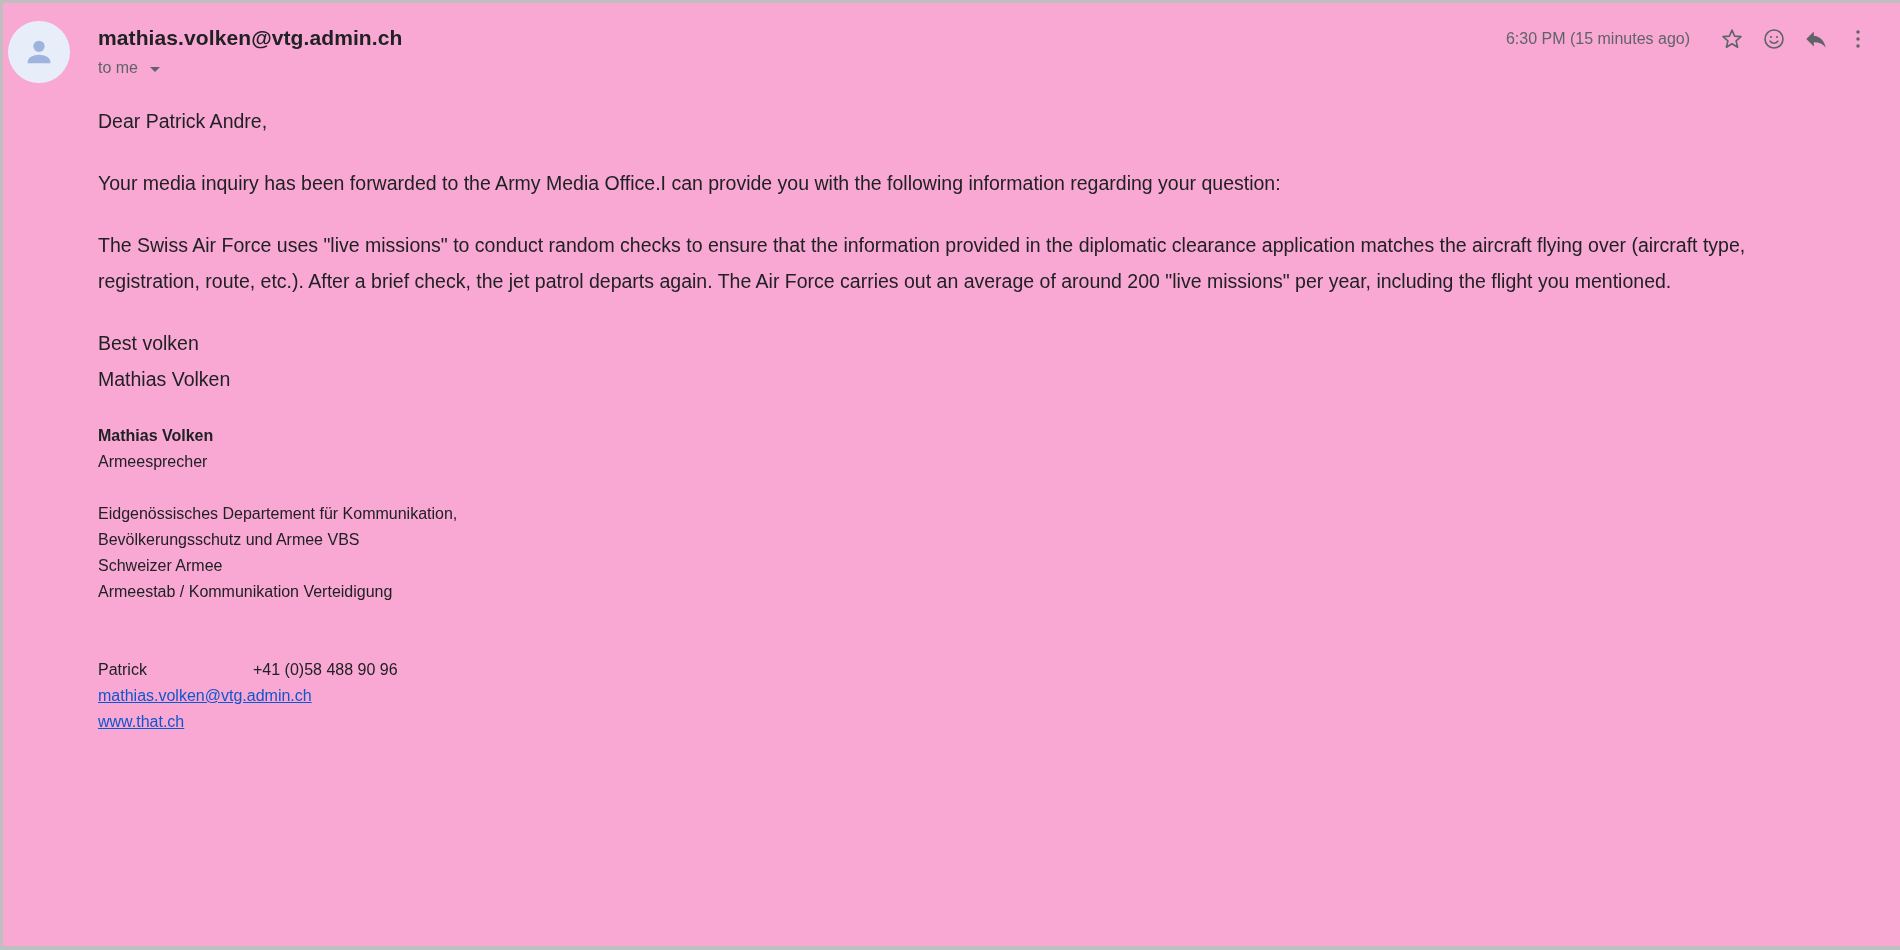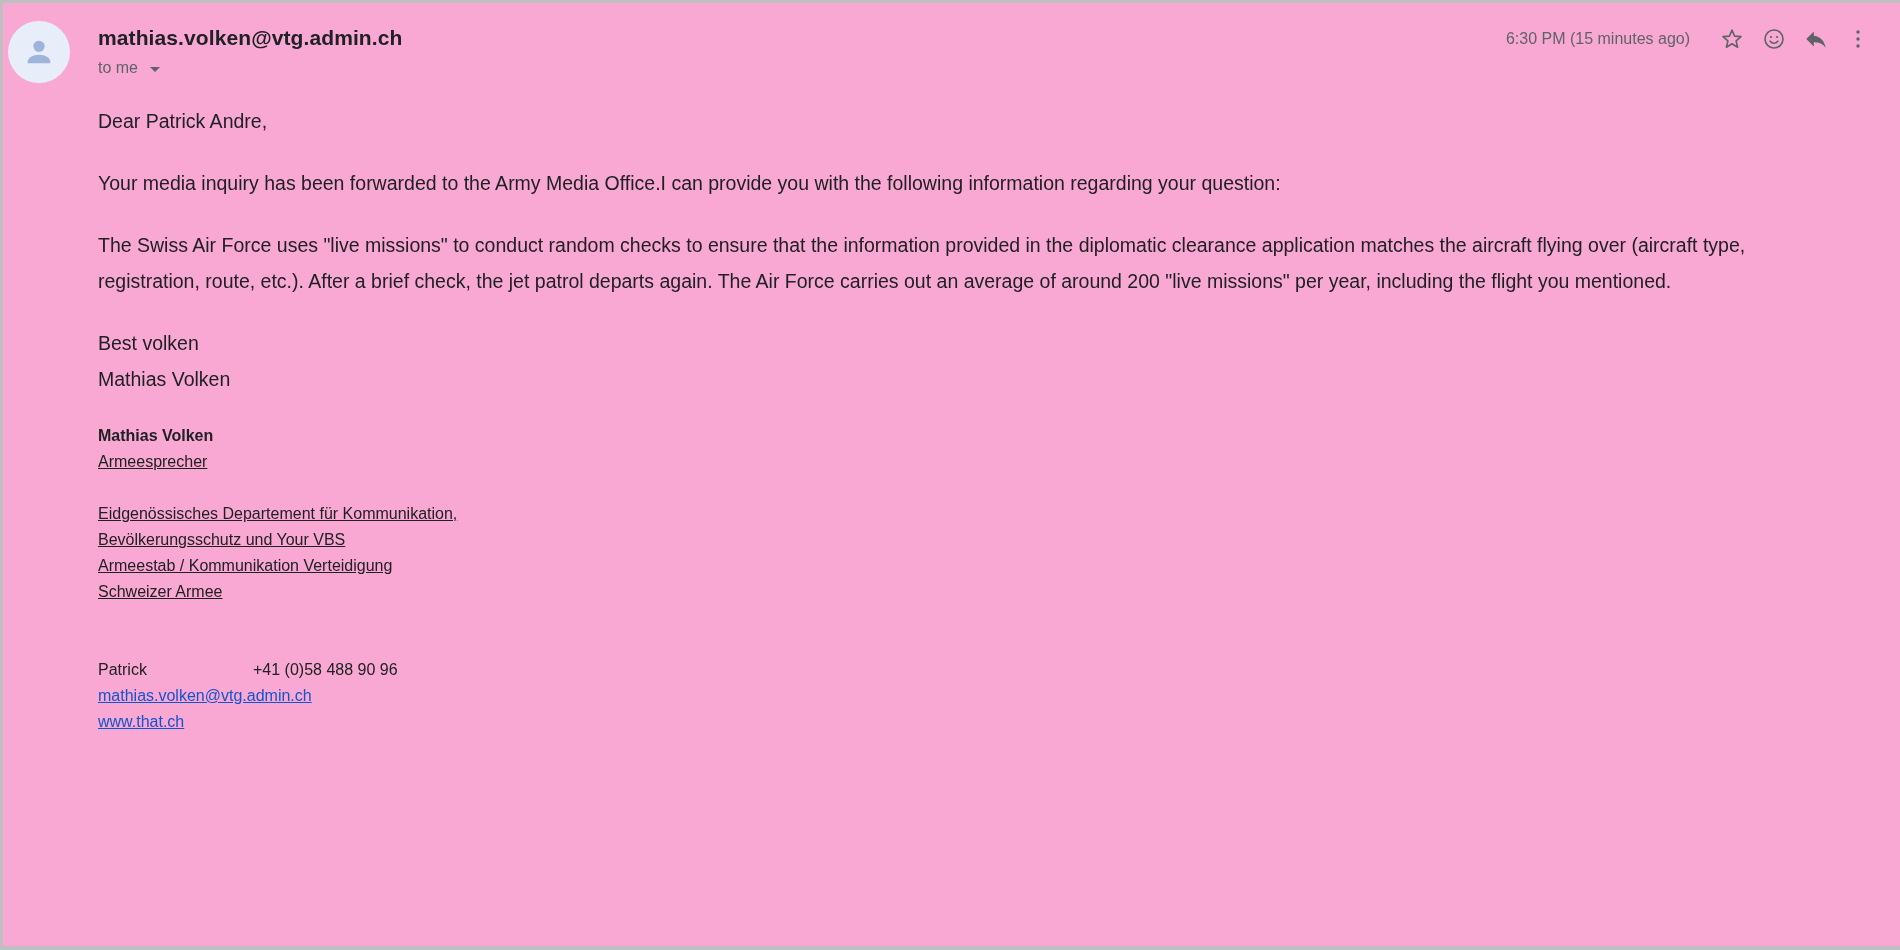--- a/index.html
+++ b/index.html
@@ -155,7 +155,6 @@
     color: #202124;
     line-height: 26px;
     margin: 0;
-    text-decoration: underline;
   }
   .sig-gap { height: 26px; }
 

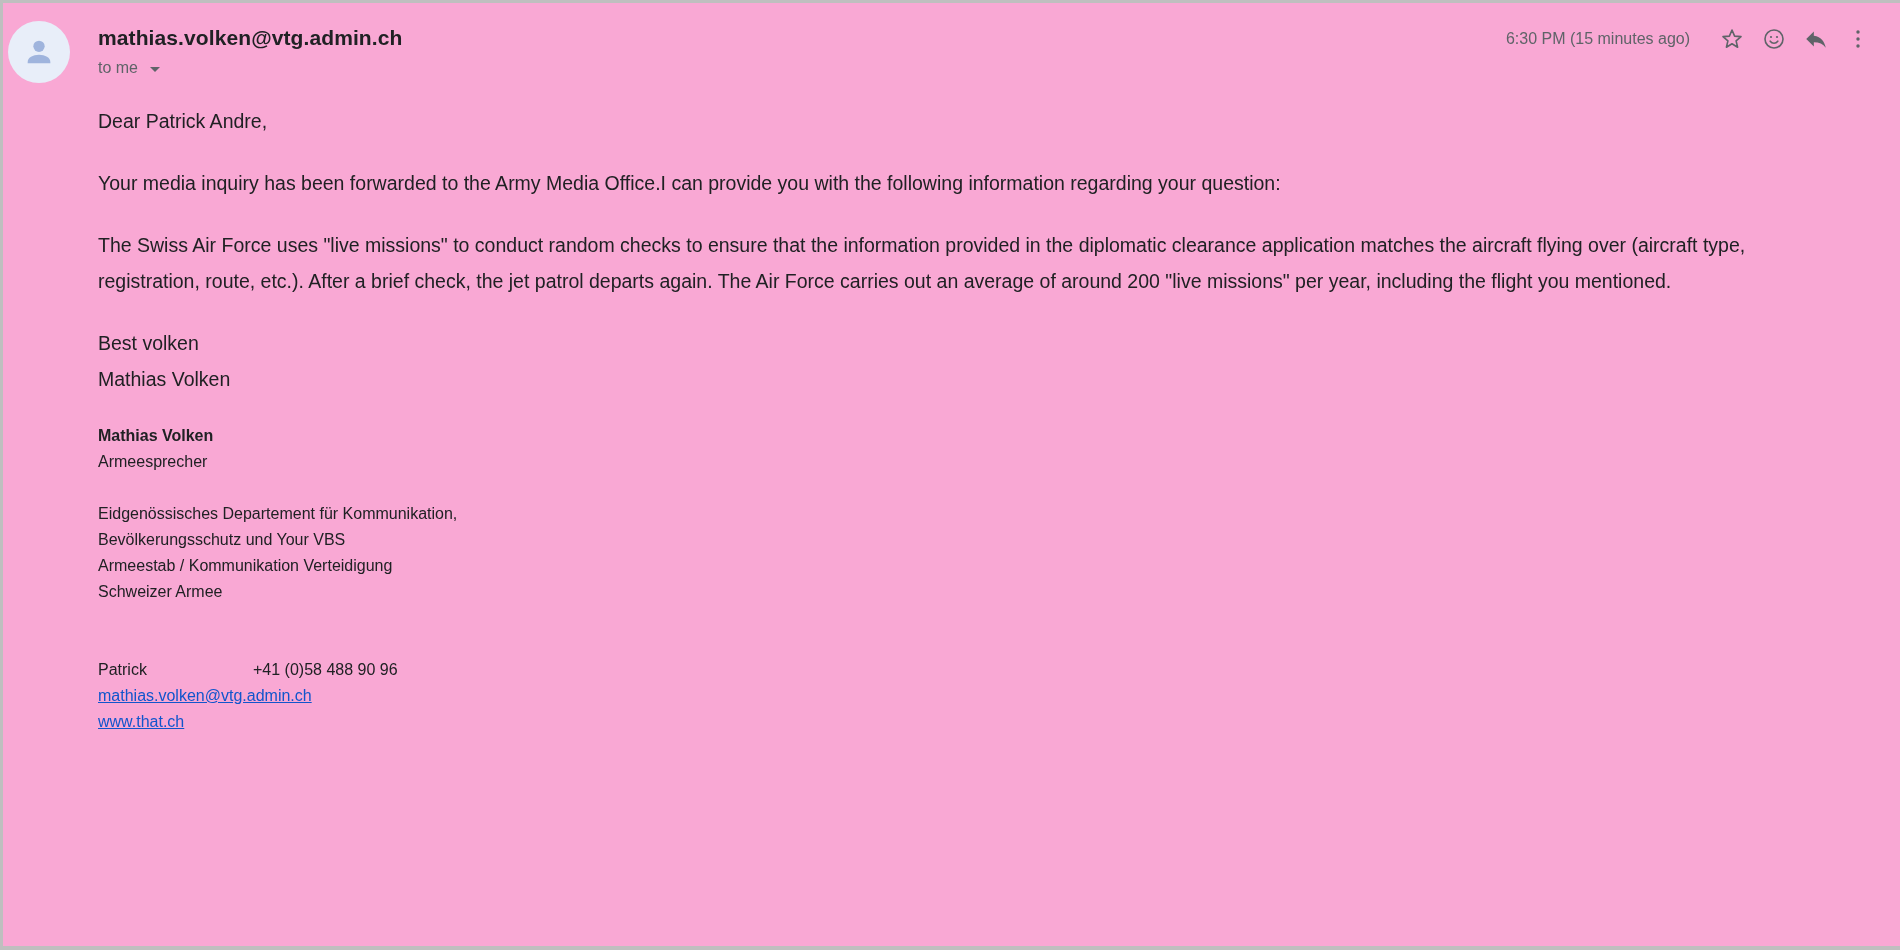--- a/index.html
+++ b/index.html
@@ -261,7 +261,7 @@
         <div class="sig-gap"></div>
 
         <p class="sig-line">Eidgenössisches Departement für Kommunikation,</p>
-        <p class="sig-line">Bevölkerungsschutz und Your VBS</p>
+        <p class="sig-line">Bevölkerungsschutz und Armee VBS</p>
         <p class="sig-line">Armeestab / Kommunikation Verteidigung</p>
         <p class="sig-line">Schweizer Armee</p>
 

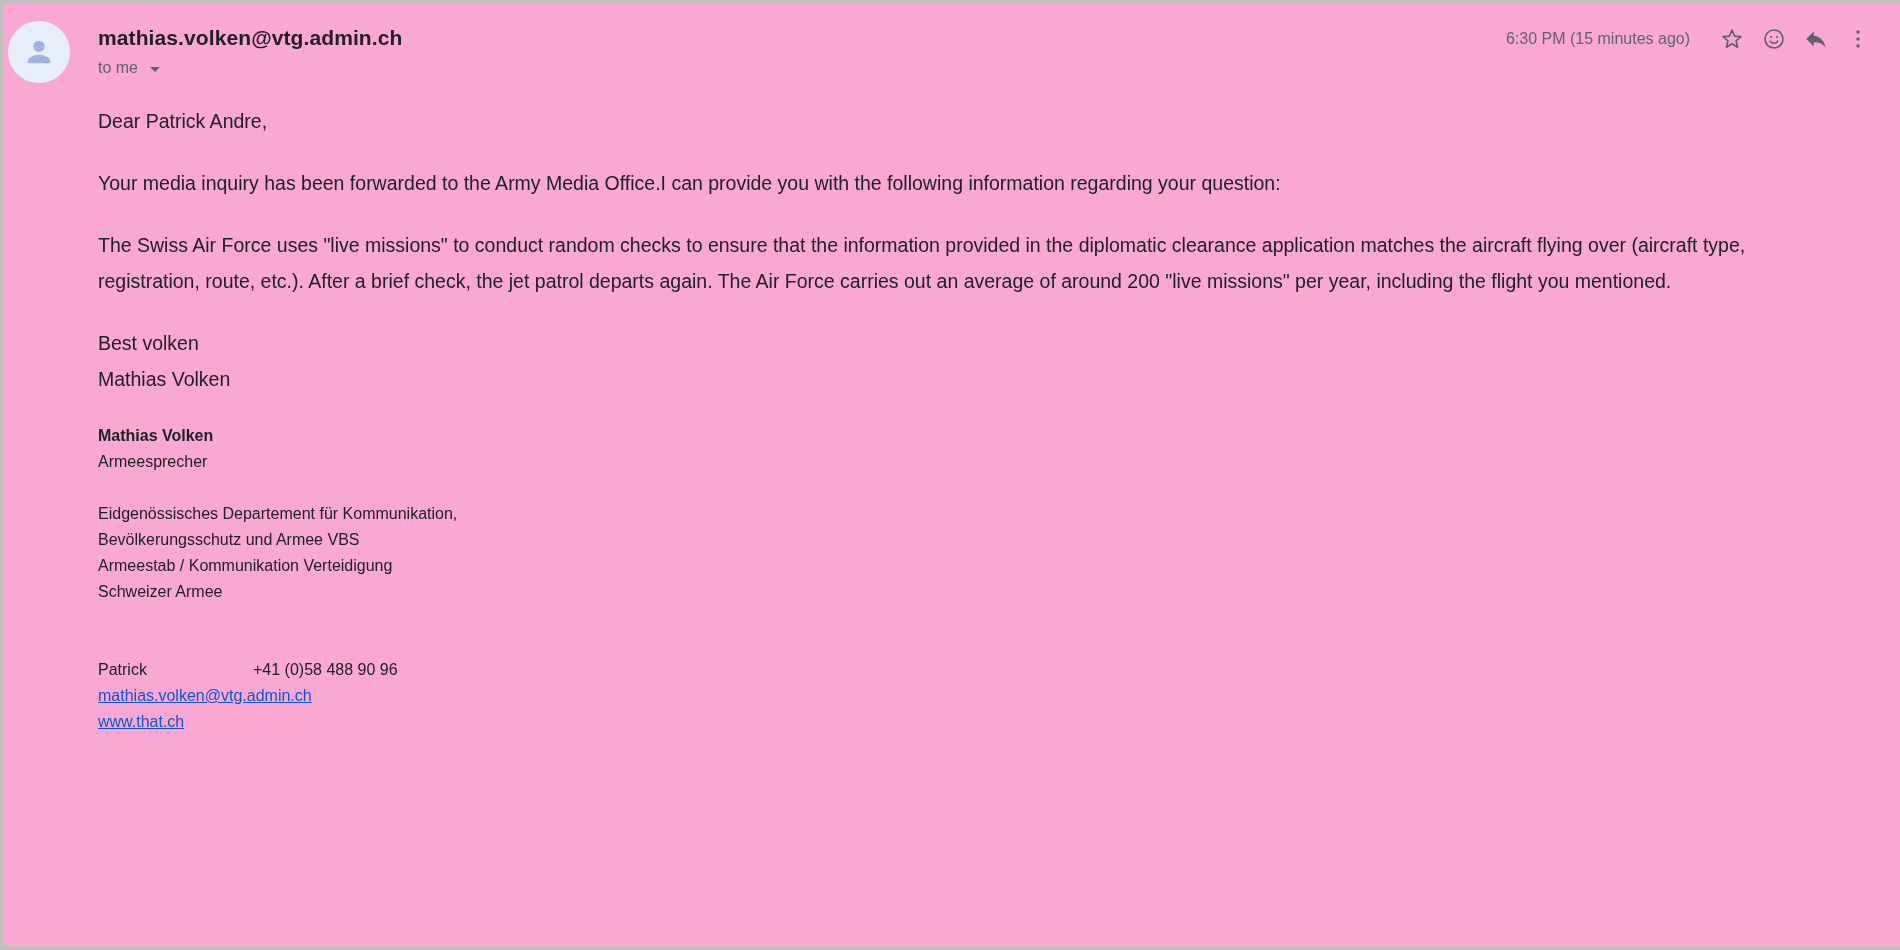--- a/index.html
+++ b/index.html
@@ -262,8 +262,8 @@
 
         <p class="sig-line">Eidgenössisches Departement für Kommunikation,</p>
         <p class="sig-line">Bevölkerungsschutz und Armee VBS</p>
+        <p class="sig-line">Schweizer Armee</p>
         <p class="sig-line">Armeestab / Kommunikation Verteidigung</p>
-        <p class="sig-line">Schweizer Armee</p>
 
         <div class="sig-gap"></div>
 

